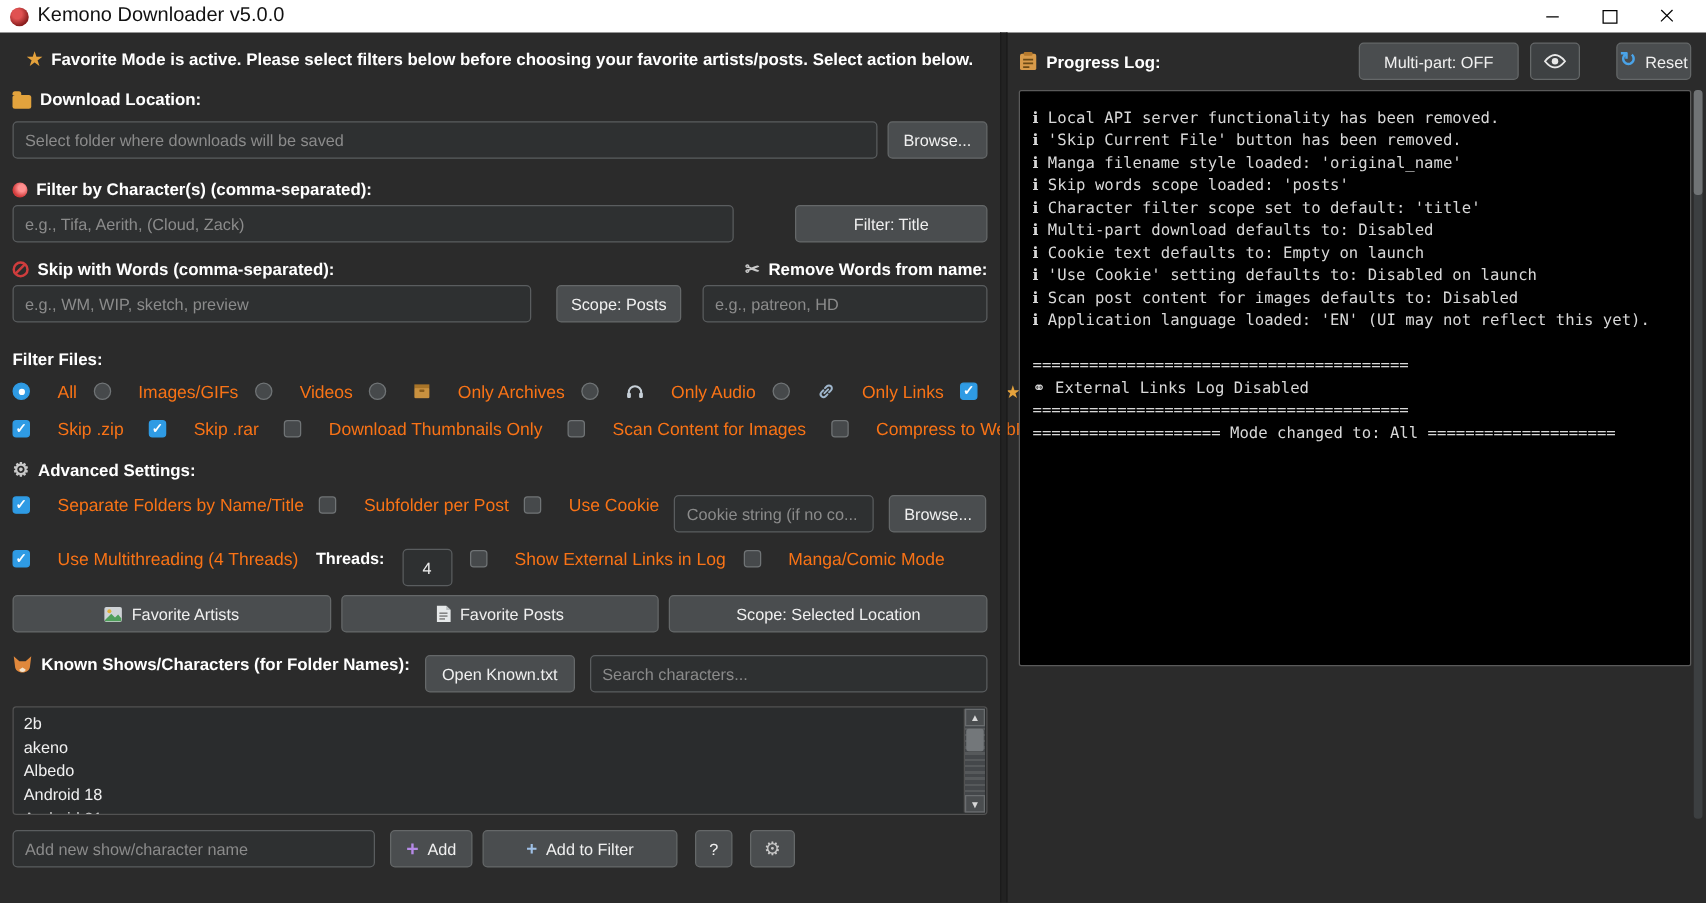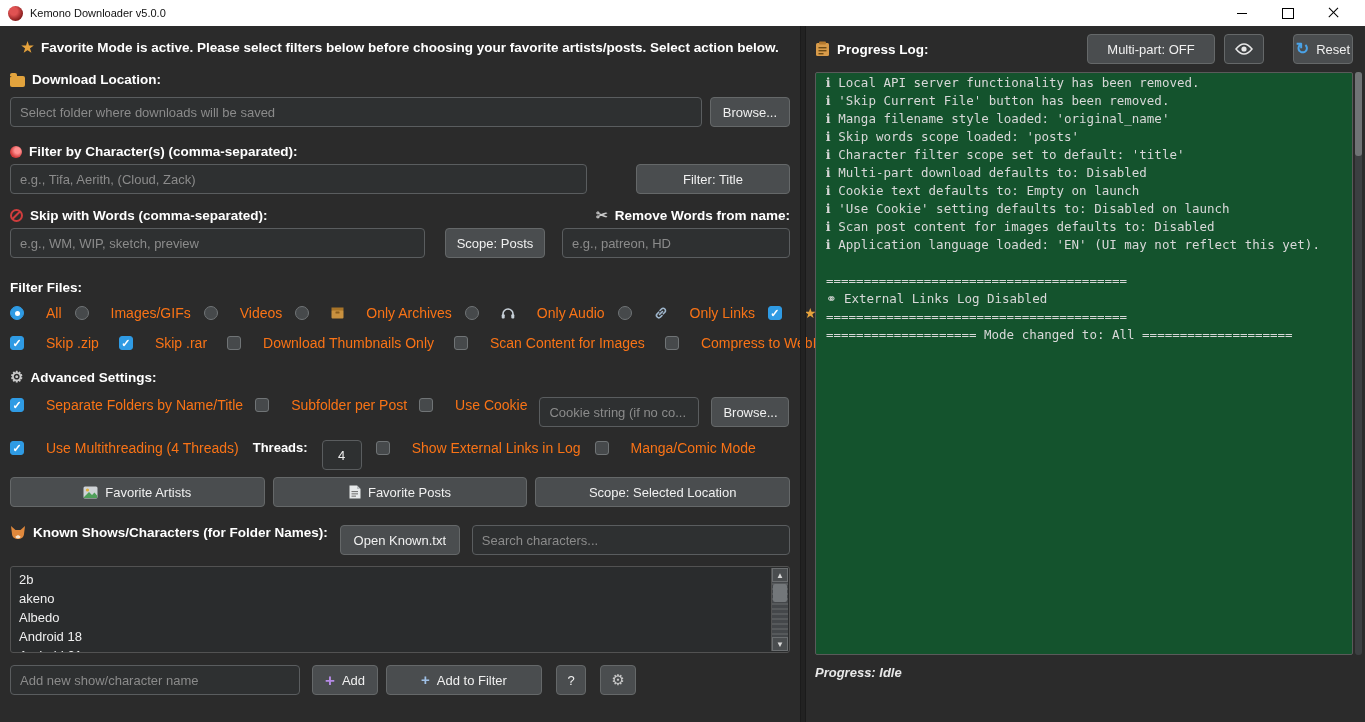--- a/index.html
+++ b/index.html
@@ -15,7 +15,7 @@
   
   .titlebar{height:26px;background:var(--titlebar-bg);display:flex;align-items:center;padding:0 8px;gap:7px;flex:none;}
   .app-icon{width:15px;height:15px;border-radius:50%;background:radial-gradient(circle at 38% 35%, #e05252 0 28%, #8a1e1e 70%);flex:none;}
-  .win-title{font-size:11px;color:#111;}
+  .win-title{font-size:16px;color:#111;}
   .win-controls{margin-left:auto;display:flex;}
   .wc{width:46px;height:26px;display:flex;align-items:center;justify-content:center;position:relative;}
   .wc-min::before{content:"";width:10px;height:1px;background:#000;}

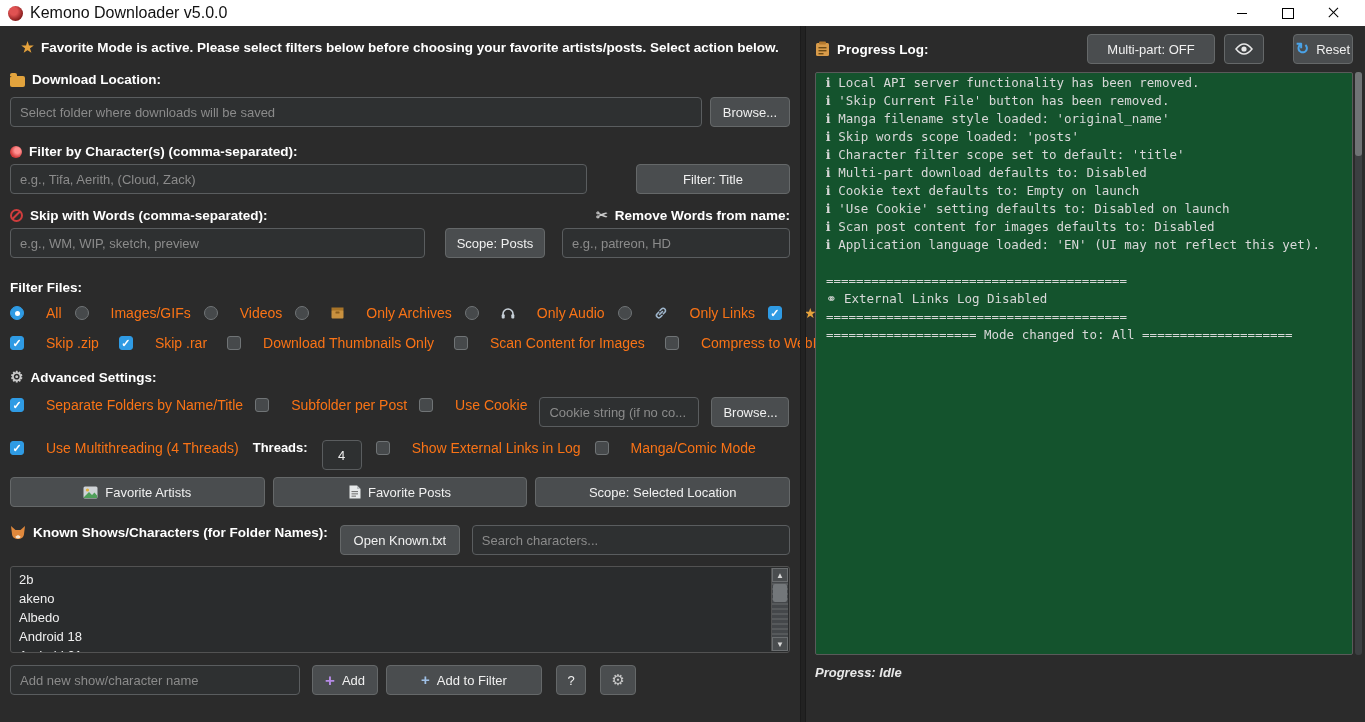--- a/index.html
+++ b/index.html
@@ -103,8 +103,8 @@
   .btn-multipart{margin-left:auto;width:128px;}
   .btn-eye{width:40px;padding:0;background:#3e4143;}
   .btn-reset{width:60px;margin-left:20px;padding:0 8px;}
-  .log-box{margin-top:8px;height:583px;background:#14532d;border:1px solid var(--border);border-radius:2px;
-           padding:1px 10px;overflow:hidden;}
+  .log-box{margin-top:8px;height:461px;background:#000000;border:1px solid var(--border);border-radius:2px;
+           padding:12px 10px;overflow:hidden;}
   .log-lines{font-family:"DejaVu Sans Mono","DejaVu Sans",monospace;font-size:12.5px;line-height:18px;
              color:var(--log-text);white-space:pre-wrap;}
   .log-scroll{position:absolute;top:46px;right:3px;width:7px;height:583px;background:#3c3f41;border-radius:3px;}

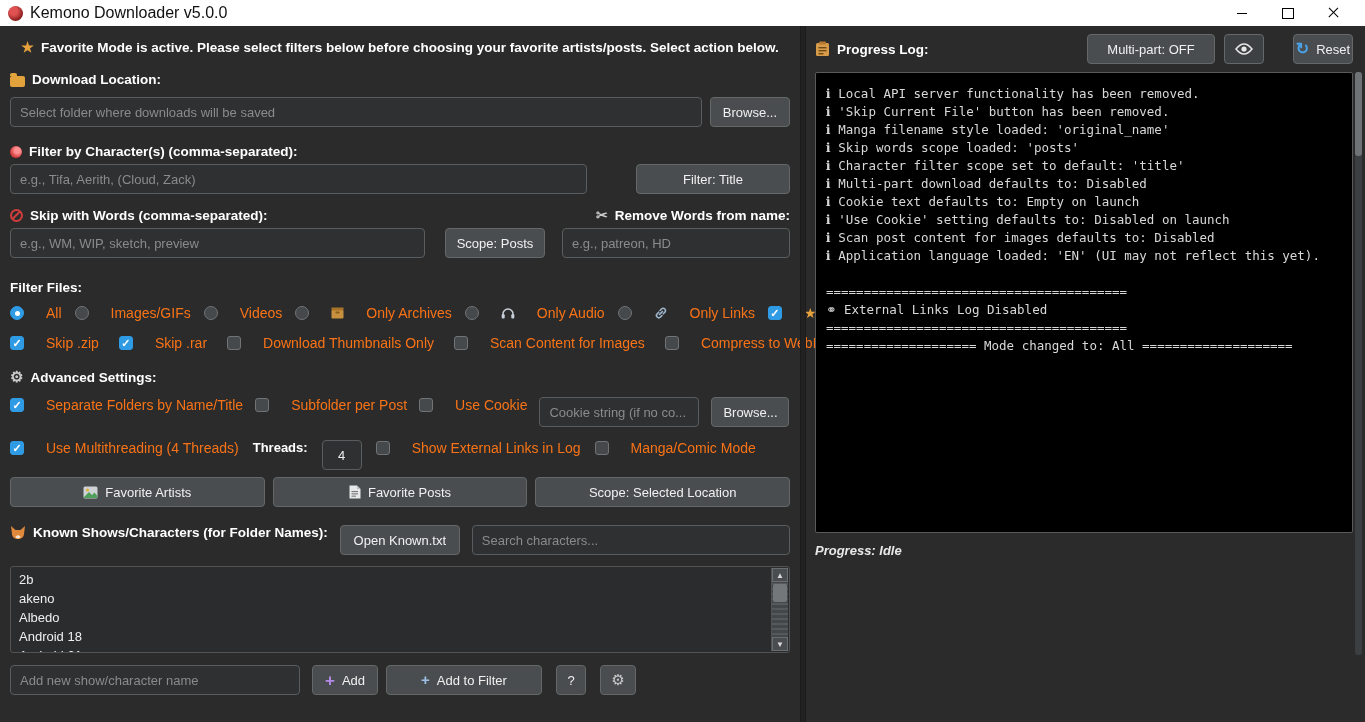--- a/index.html
+++ b/index.html
@@ -401,7 +401,6 @@
         <span class="thumb"></span>
       </div>
 
-      <div class="progress-status">Progress: Idle</div>
 
     </div>
   </div>

